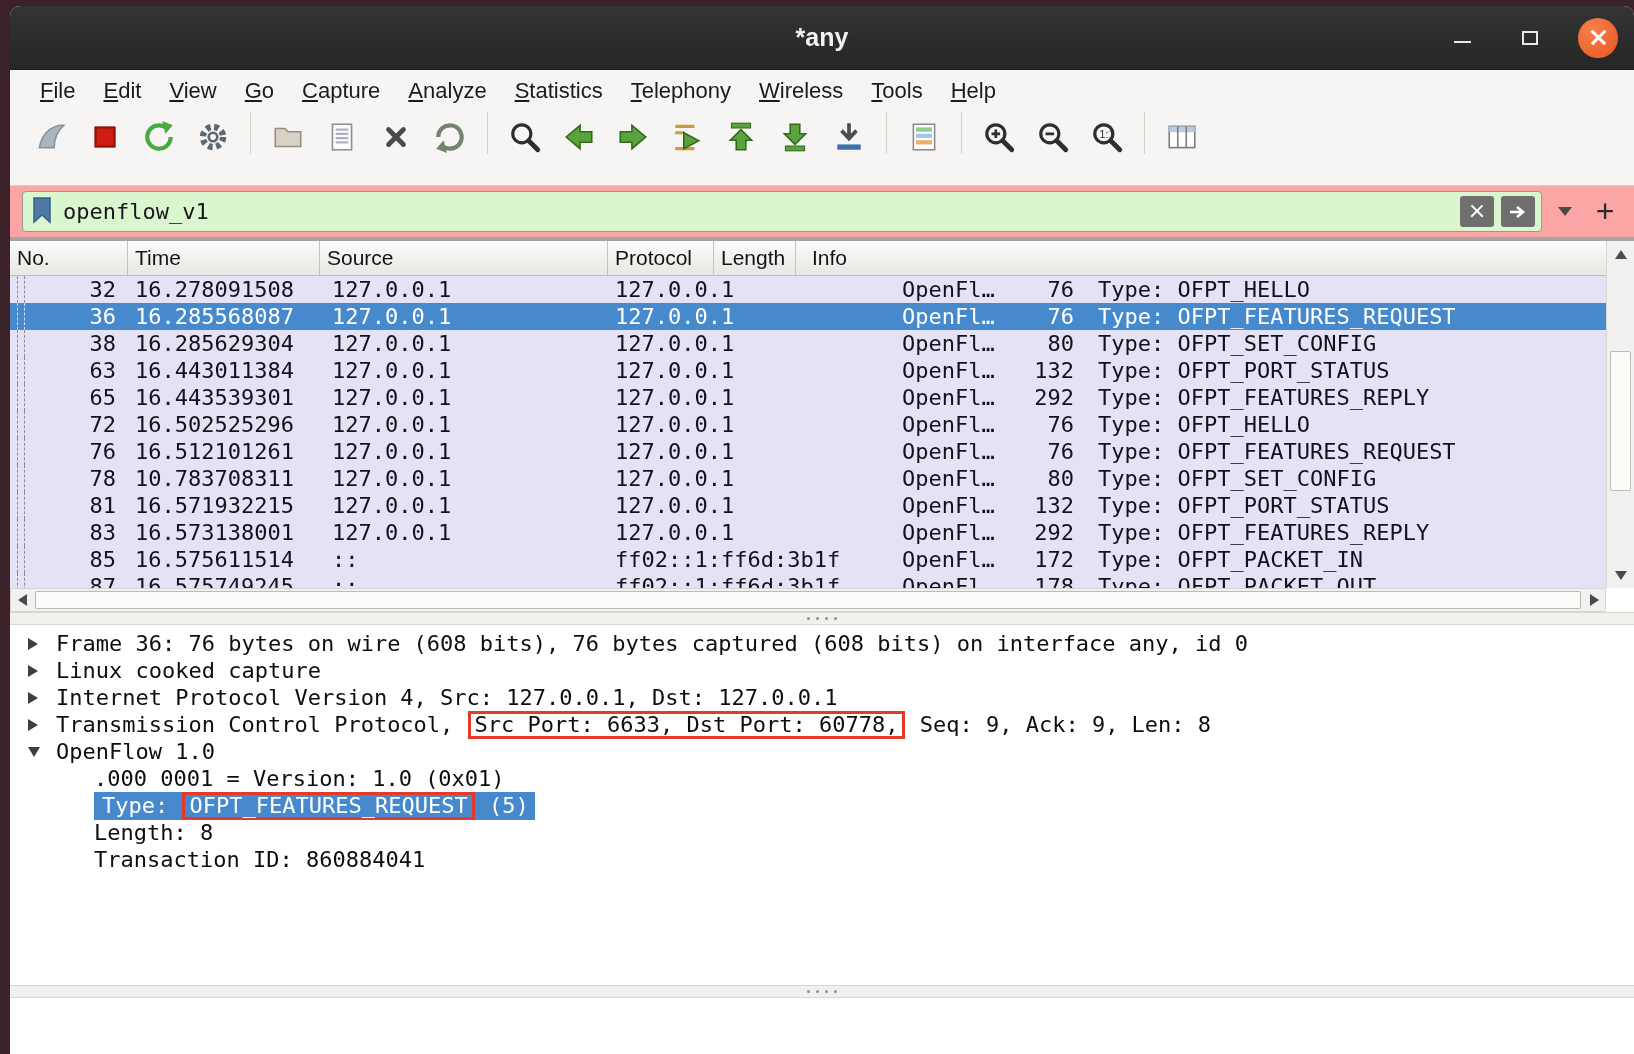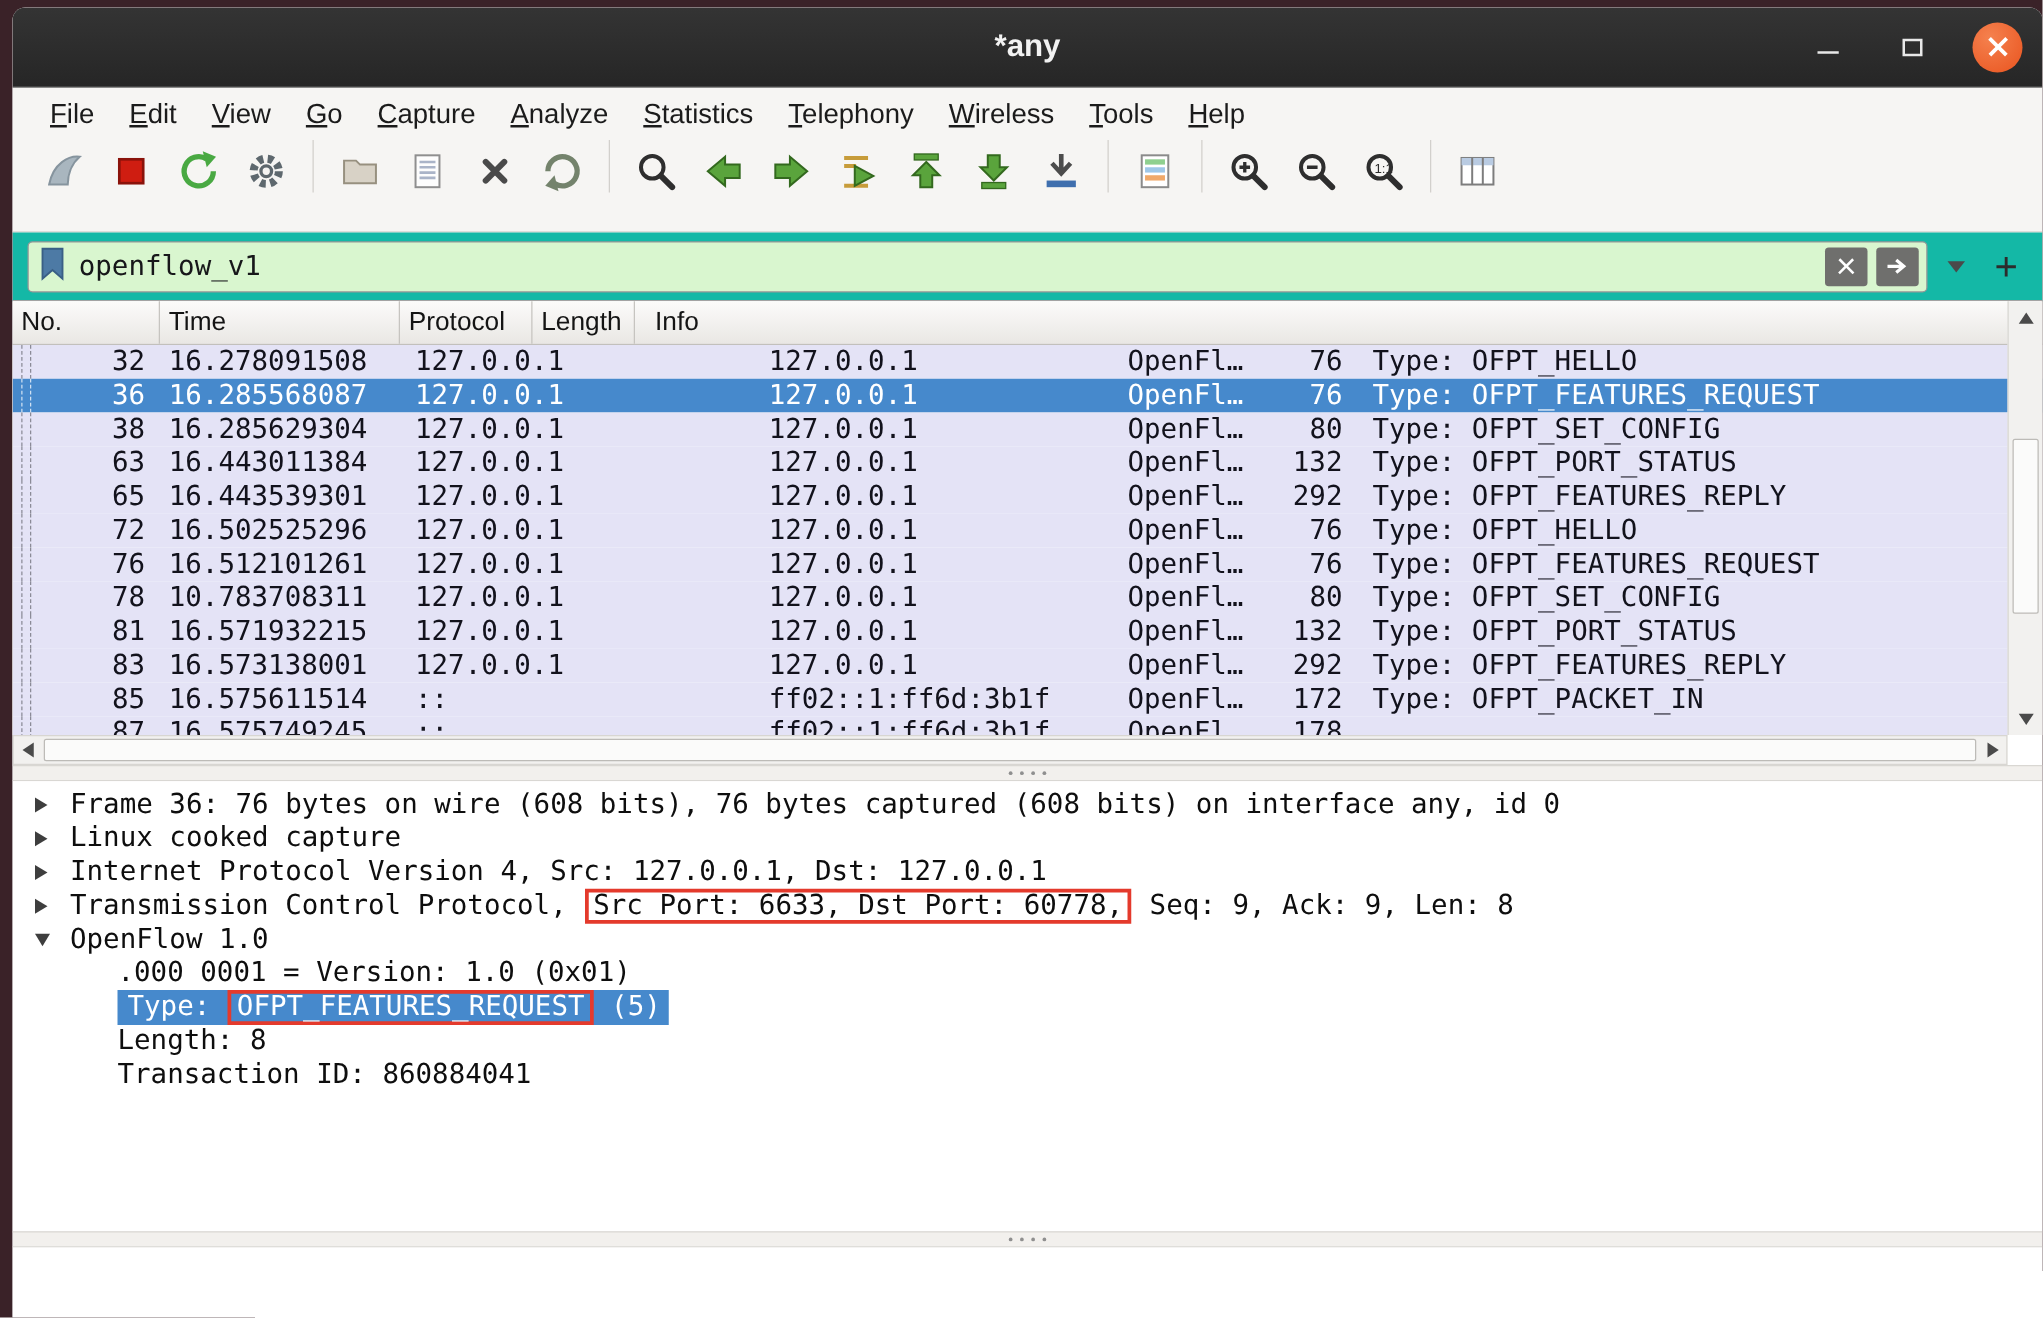--- a/index.html
+++ b/index.html
@@ -34,7 +34,7 @@
   .tsep{width:1px;height:42px;background:#d2d0cc;margin:0 10px}
 
   
-  .filterbar{height:55px;background:#14b8a6;border-bottom:1px solid #a3a3a3;display:flex;align-items:center;
+  .filterbar{height:55px;background:#fca5a5;border-bottom:4px solid #a3a3a3;display:flex;align-items:center;
     padding:0 12px 0 12px;gap:8px;flex:0 0 auto}
   .filter-field{flex:1;height:41px;background:#d9f6cf;border:1px solid #979797;border-radius:4px;
     display:flex;align-items:center;padding:0 6px 0 8px}

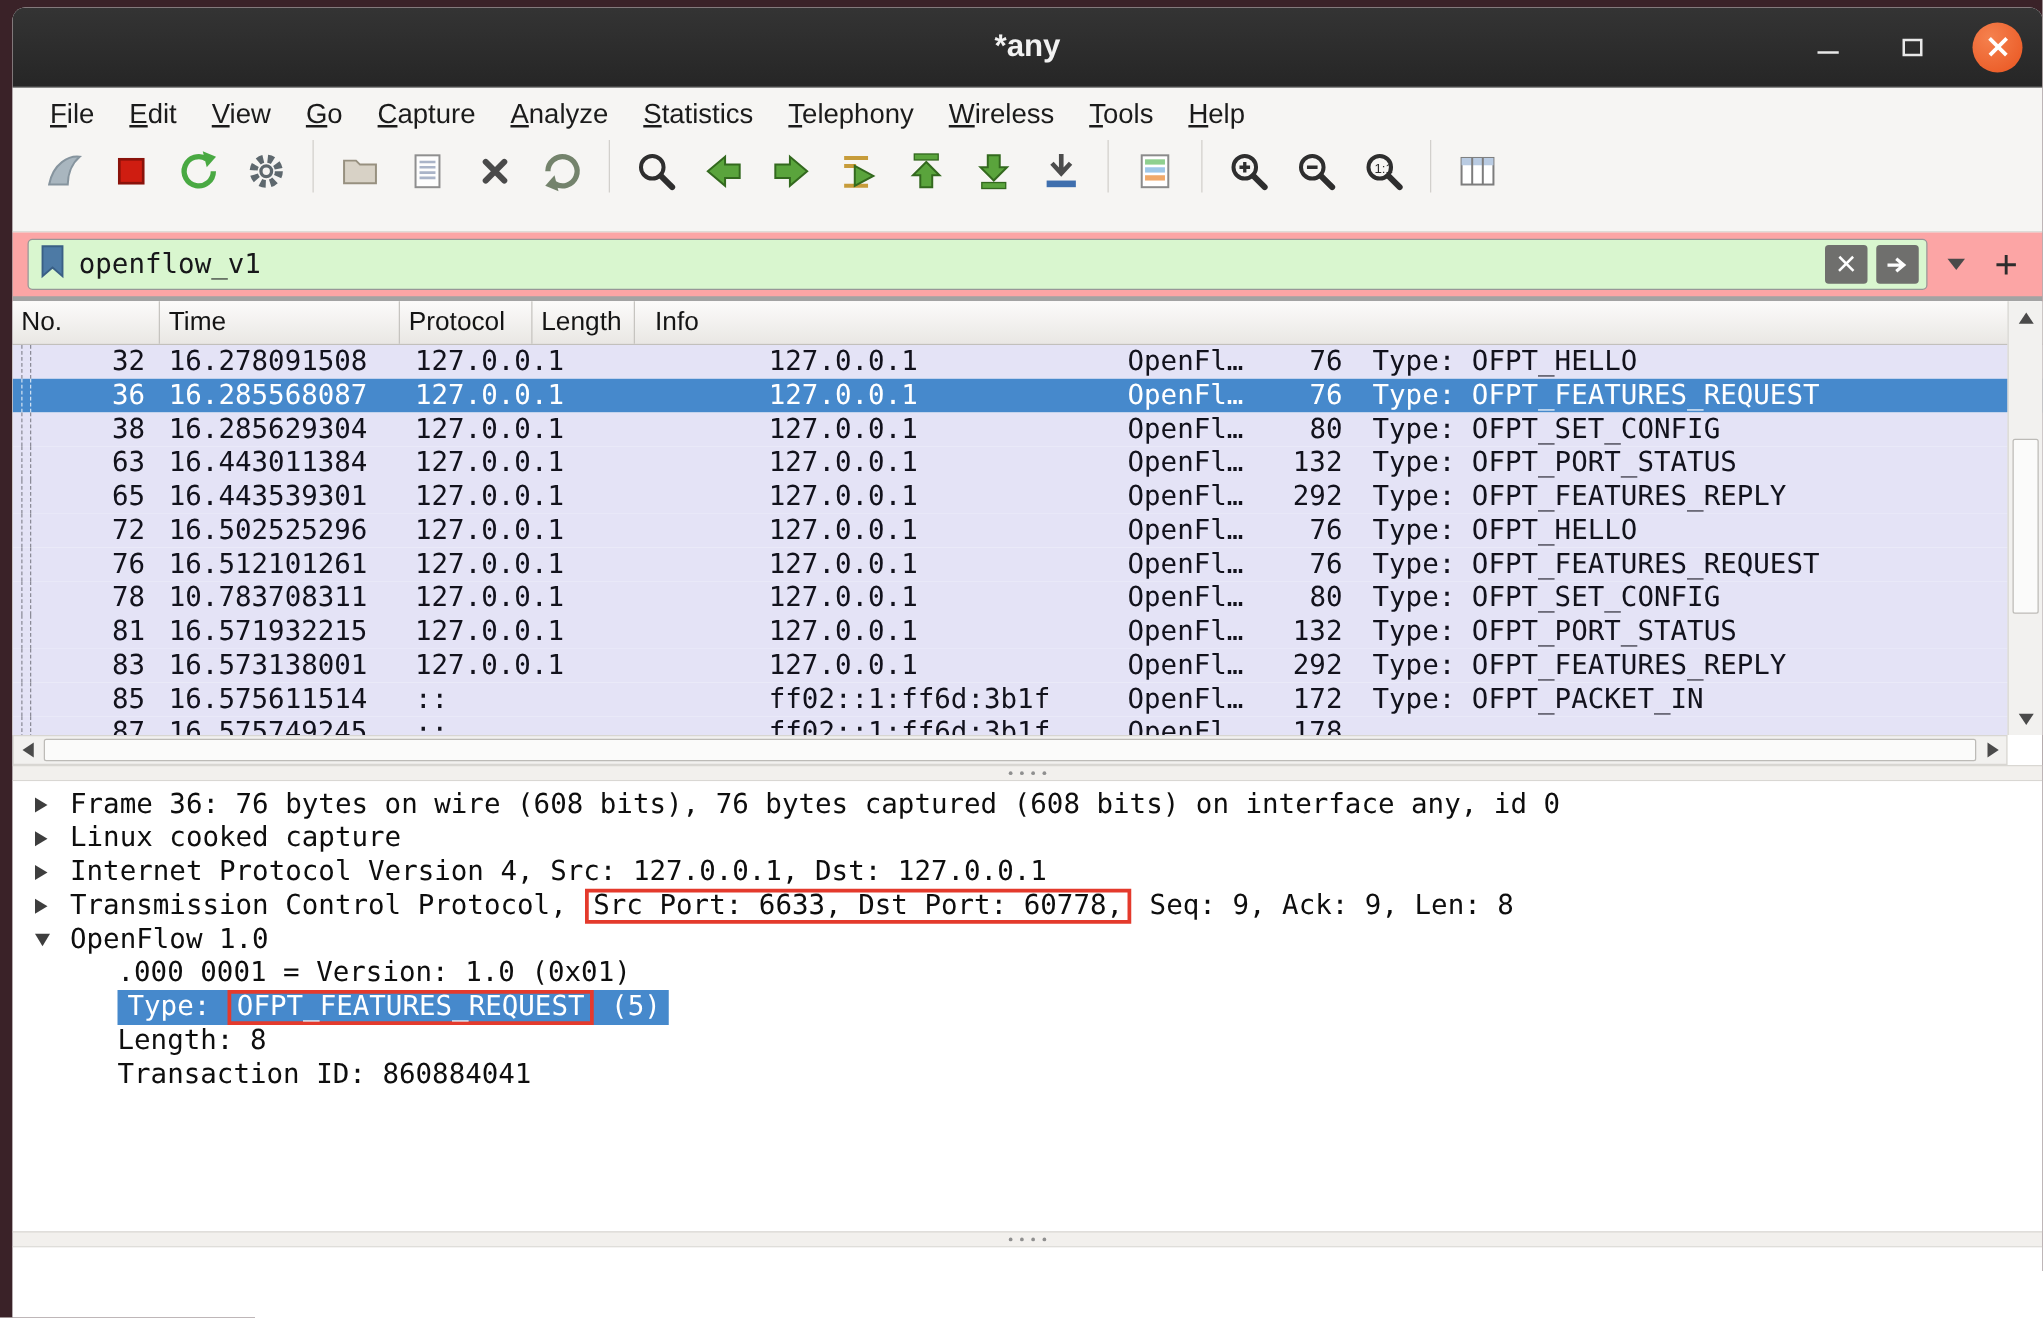--- a/index.html
+++ b/index.html
@@ -341,6 +341,7 @@
       <div class="lheader">
           <div class="hcell c-no">No.</div>
           <div class="hcell c-time">Time</div>
+          <div class="hcell c-src">Source</div>
           <div class="hcell c-proto">Protocol</div>
           <div class="hcell c-len">Length</div>
           <div class="hcell c-info">Info</div>

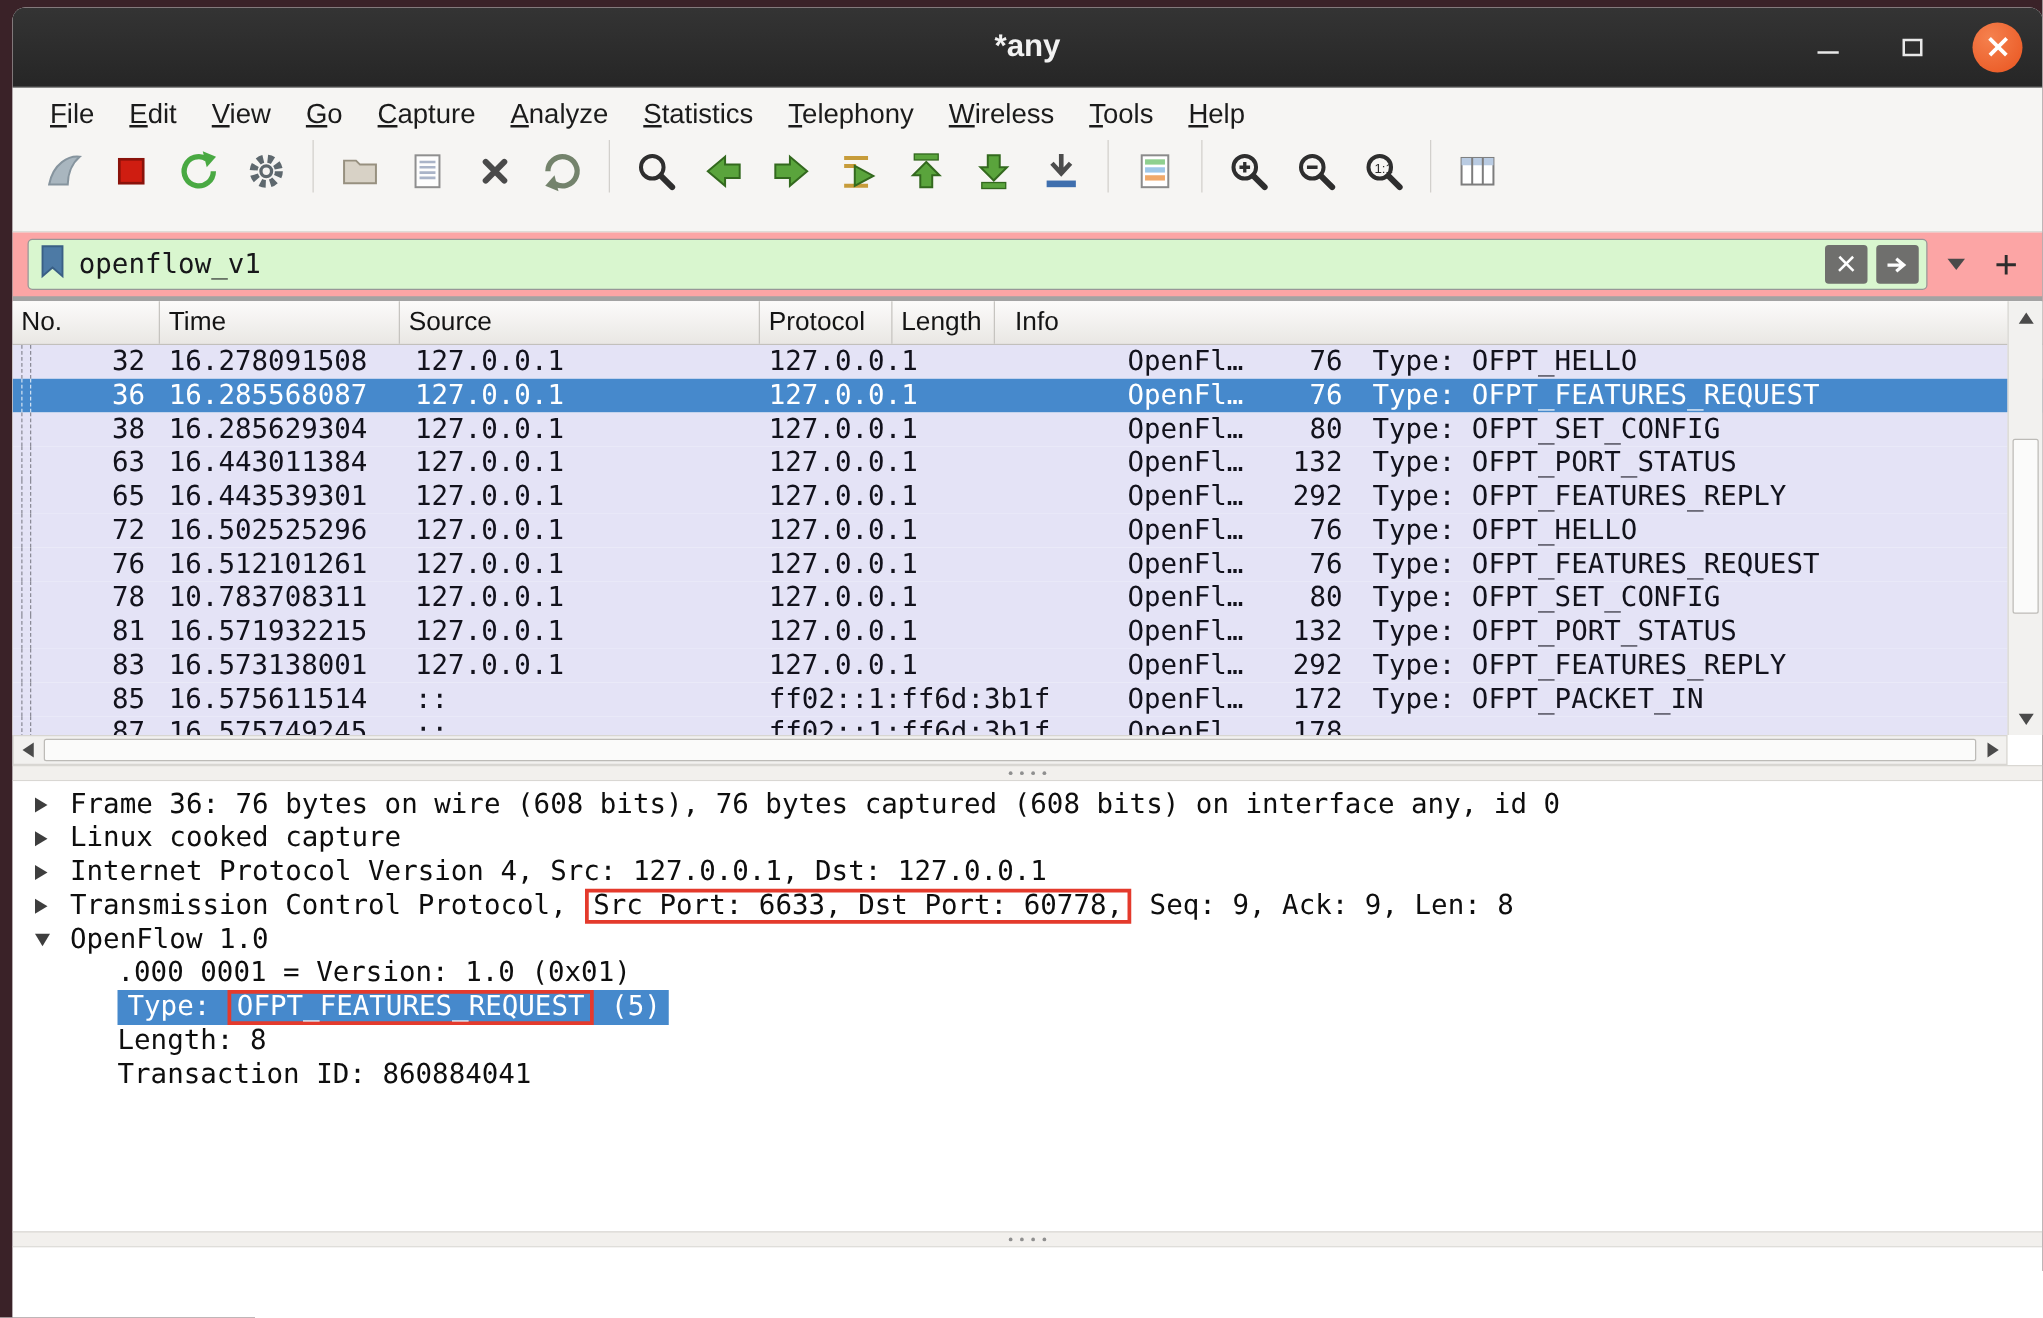--- a/index.html
+++ b/index.html
@@ -453,6 +453,7 @@
             <div class="pcell c-dst">ff02::1:ff6d:3b1f</div>
             <div class="pcell c-proto">OpenFl…</div>
             <div class="pcell c-len">178</div>
+            <div class="pcell c-info">Type: OFPT_PACKET_OUT</div>
           </div>
         </div>
       <div class="vscroll">

